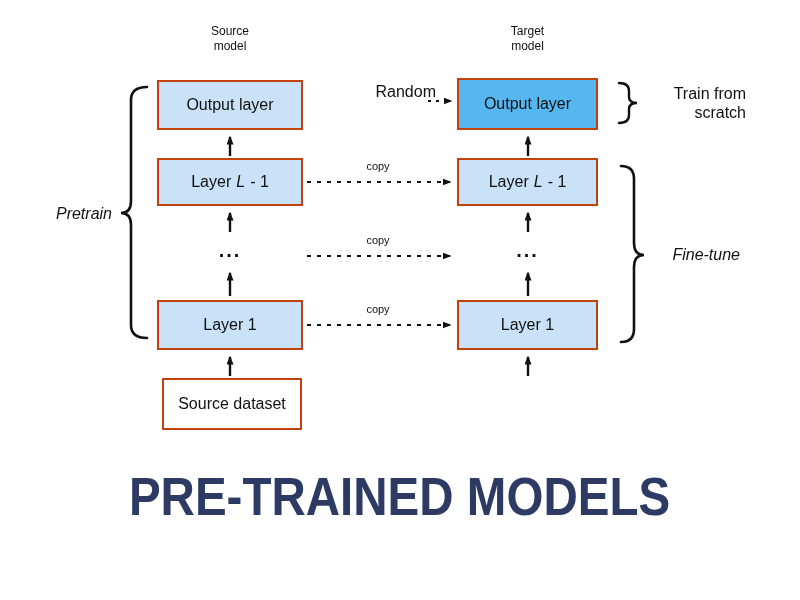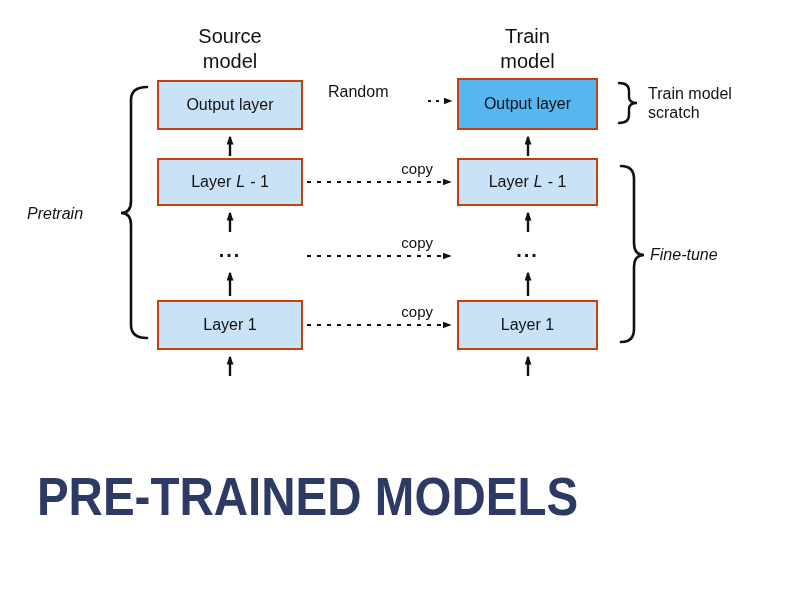--- a/index.html
+++ b/index.html
@@ -14,7 +14,7 @@
   }
   .abs { position: absolute; }
   .hdr {
-    font-size: 20px; line-height: 1.25; text-align: center; color: #111;
+    font-size: 12px; line-height: 1.25; text-align: center; color: #111;
   }
   .box {
     position: absolute;

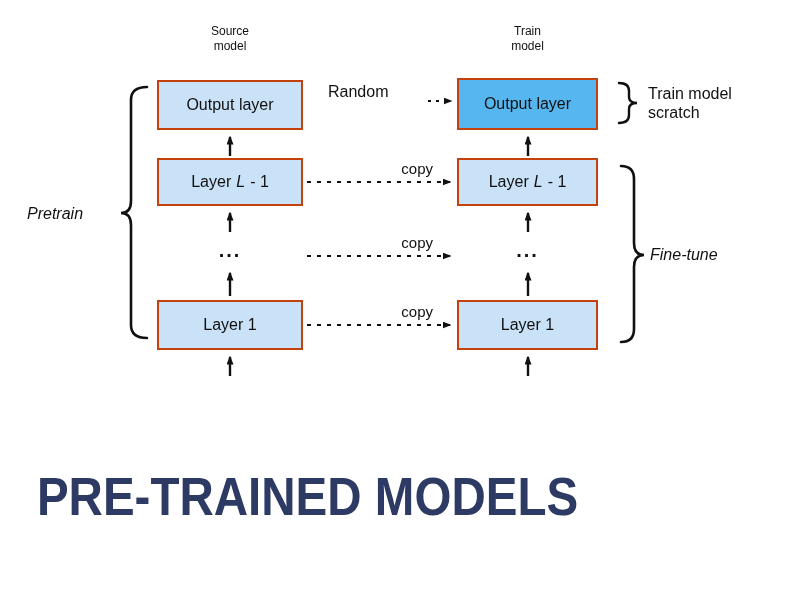--- a/index.html
+++ b/index.html
@@ -60,7 +60,7 @@
     <div>model</div>
   </div>
   <div class="abs hdr" style="left:457px; top:24px; width:141px;">
-    <div>Train</div>
+    <div>Target</div>
     <div>model</div>
   </div>
 

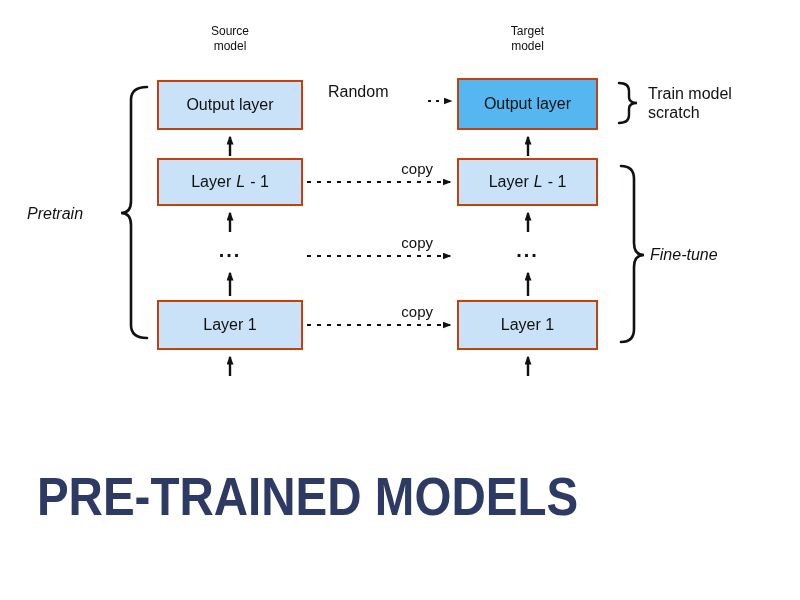--- a/index.html
+++ b/index.html
@@ -34,7 +34,7 @@
   }
   .note {
     position: absolute; font-size: 16px; line-height: 1.18;
-    text-align: left; color: #111;
+    text-align: right; color: #111;
   }
   .copy-lbl {
     position: absolute; width: 110px; text-align: right;

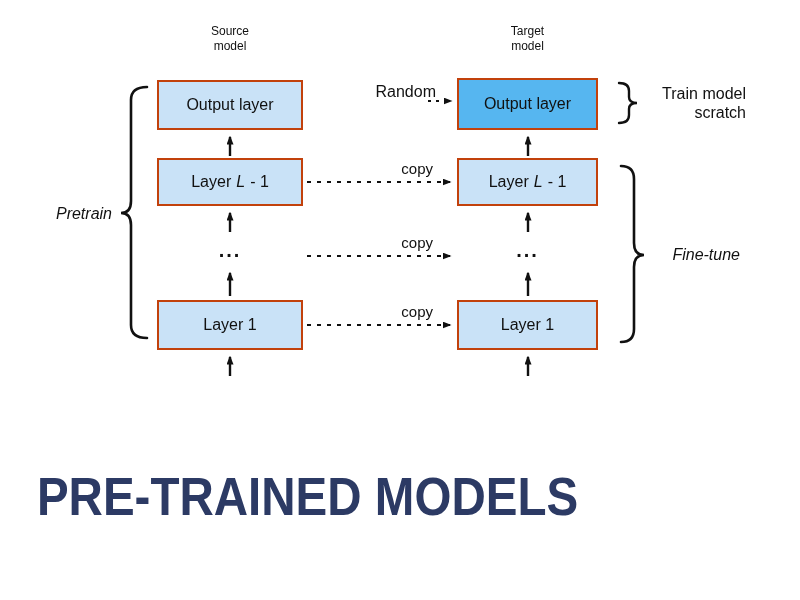--- a/index.html
+++ b/index.html
@@ -99,7 +99,7 @@
 
   <div class="note" style="left:27px; top:205px; width:85px;font-style:italic;">Pretrain</div>
   <div class="note" style="left:648px; top:85px; width:98px;">
-    <div>Train model</div>
+    <div>Train from</div>
     <div>scratch</div>
   </div>
   <div class="note" style="left:650px; top:246px; width:90px;font-style:italic;">Fine-tune</div>

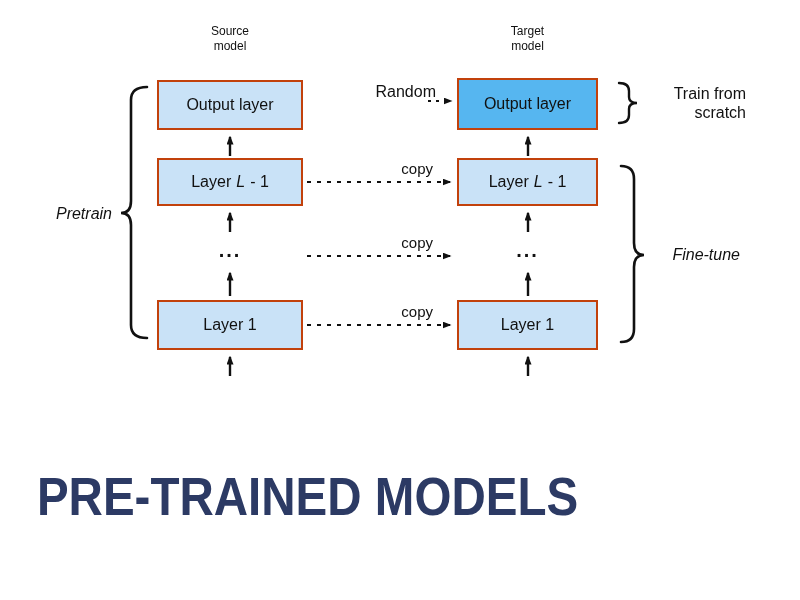--- a/index.html
+++ b/index.html
@@ -37,8 +37,8 @@
     text-align: right; color: #111;
   }
   .copy-lbl {
-    position: absolute; width: 110px; text-align: right;
-    font-size: 15px; color: #111;
+    position: absolute; width: 110px; text-align: center;
+    font-size: 11px; color: #111;
   }
   svg.overlay { position: absolute; left: 0; top: 0; pointer-events: none; }
   .title-wrap { position: absolute; left: 0; top: 468px; width: 800px; }

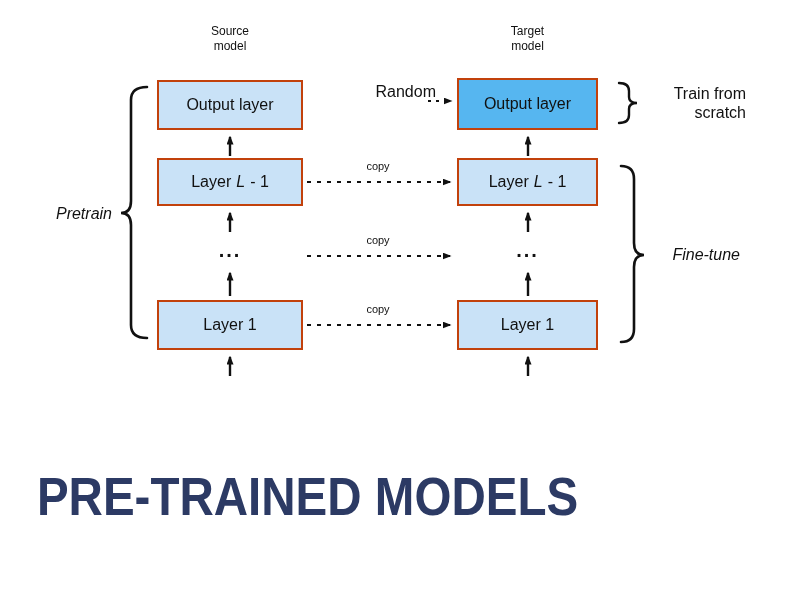--- a/index.html
+++ b/index.html
@@ -76,6 +76,9 @@
   <div class="box" style="left:157px; top:300px; width:146px; height:50px;">
     <span>Layer 1</span>
   </div>
+  <div class="box white" style="left:162px; top:378px; width:140px; height:52px;">
+    <span>Source dataset</span>
+  </div>
 
   <div class="box accent" style="left:457px; top:78px; width:141px; height:52px;">
     <span>Output layer</span>

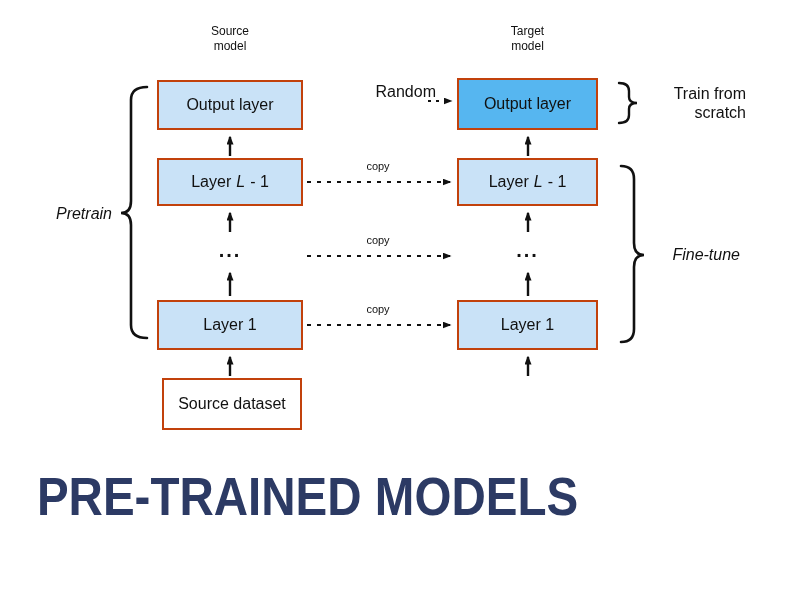--- a/index.html
+++ b/index.html
@@ -41,7 +41,7 @@
     font-size: 11px; color: #111;
   }
   svg.overlay { position: absolute; left: 0; top: 0; pointer-events: none; }
-  .title-wrap { position: absolute; left: 0; top: 468px; width: 800px; }
+  .title-wrap { position: absolute; left: 0; top: 468px; width: 800px; text-align: center; }
   .big-title {
     display: inline-block;
     font-size: 54px; font-weight: 800; line-height: 1.05;

